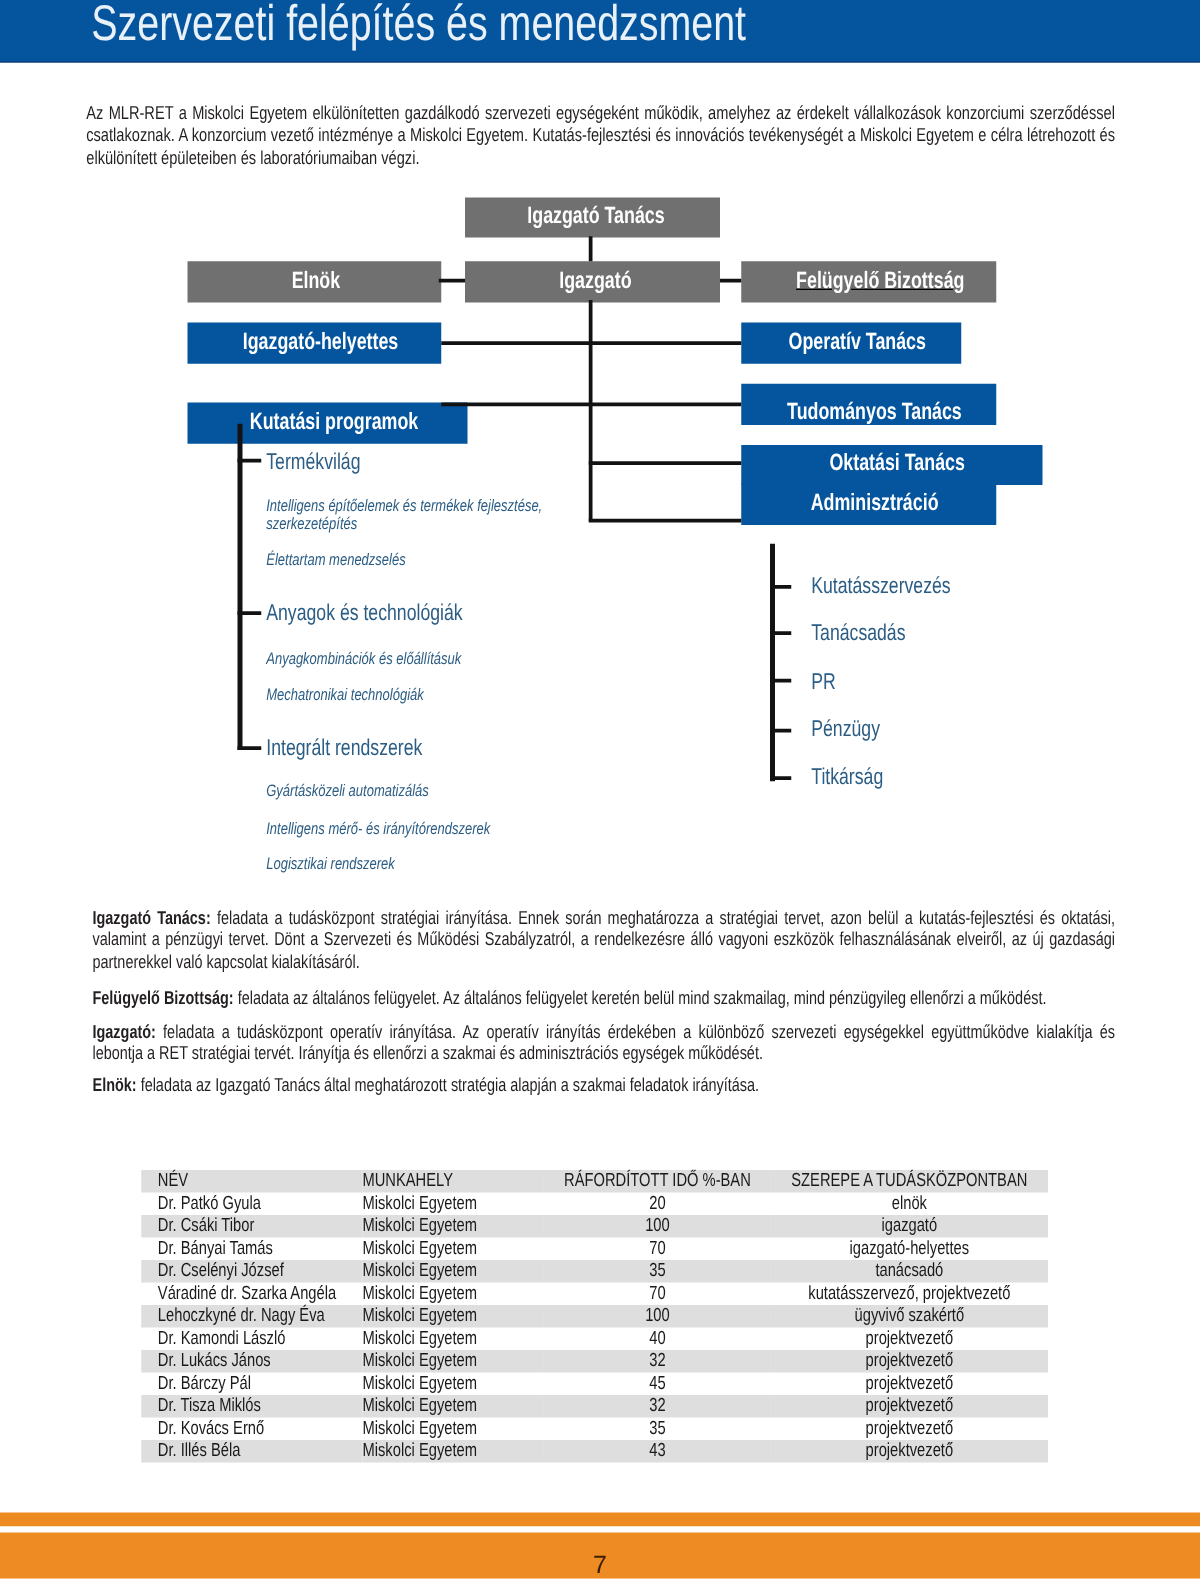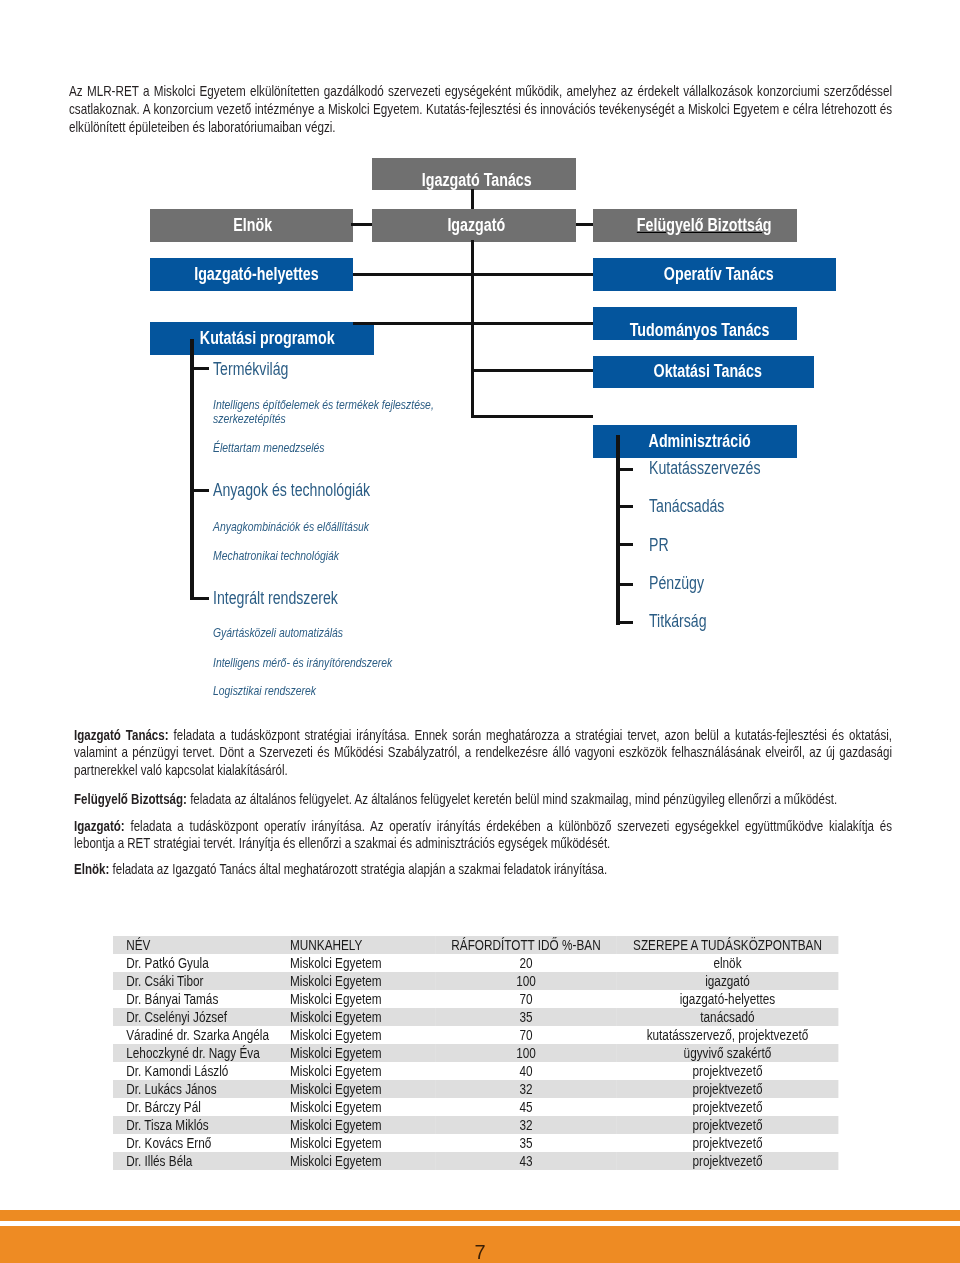--- a/index.html
+++ b/index.html
@@ -62,6 +62,9 @@
 
 <div class="page">
 
+  <div class="hdr">
+    <div class="hdr-title">Szervezeti felépítés és menedzsment</div>
+  </div>
 
   <div class="intro">
     <span class="ln j" style="word-spacing: 1.292px;">Az MLR-RET a Miskolci Egyetem elkülönítetten gazdálkodó szervezeti egységeként működik, amelyhez az érdekelt vállalkozások konzorciumi szerződéssel</span>

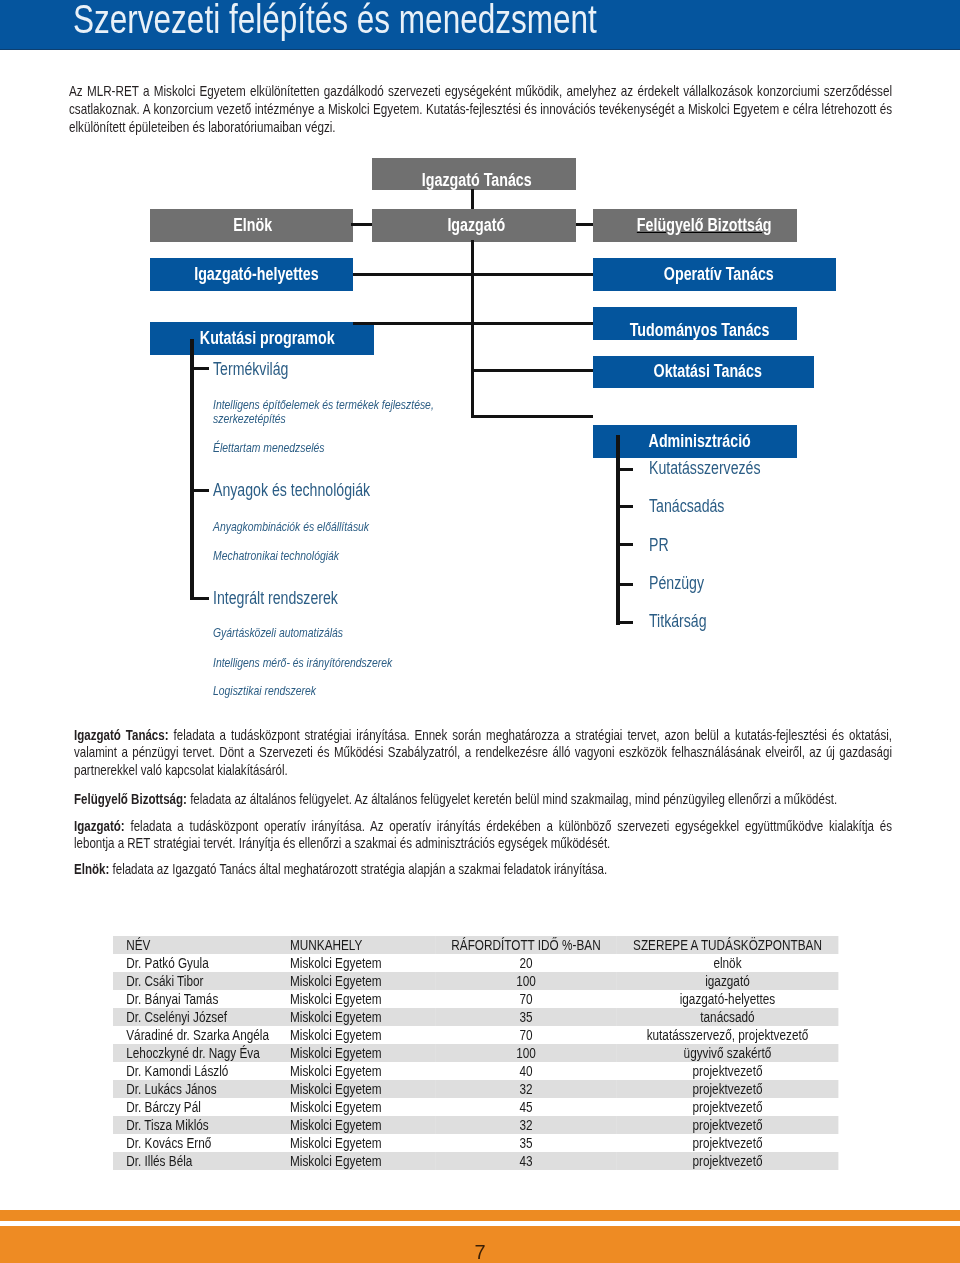--- a/index.html
+++ b/index.html
@@ -73,7 +73,7 @@
   </div>
 
   <div id="chart">
-      <div class="box gray" style="left: 372px; top: 157.5px; width: 203.5px; height: 32px; padding-left: 6px; align-items: flex-end;">
+      <div class="box gray" style="left: 372px; top: 157.5px; width: 203.5px; height: 32px; padding-left: 6px;">
         <span>Igazgató Tanács</span>
       </div>
       <div class="box gray" style="left: 149.9px; top: 209.2px; width: 203.4px; height: 33.1px; padding-left: 2px;">

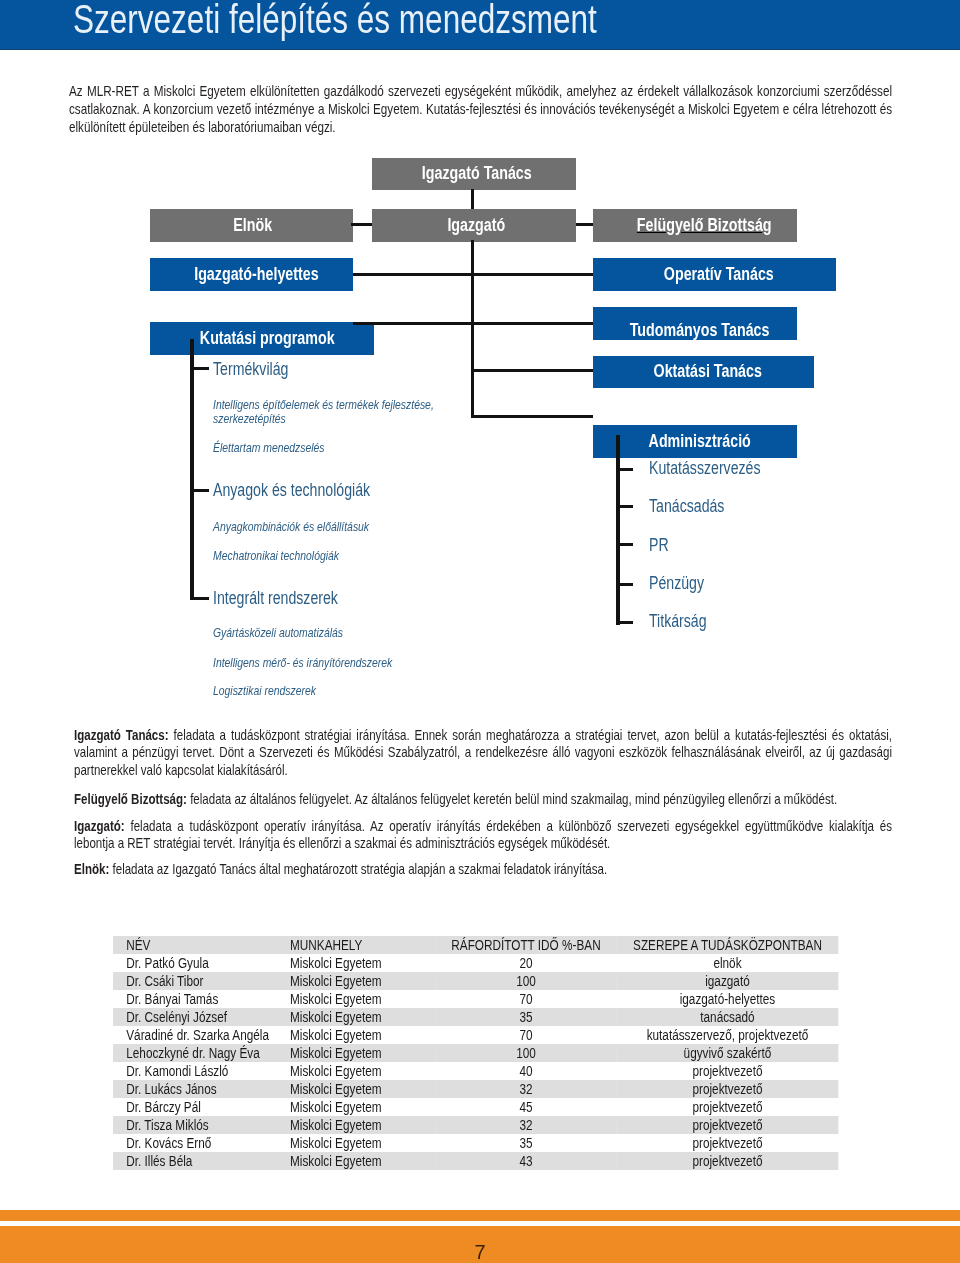--- a/index.html
+++ b/index.html
@@ -88,7 +88,7 @@
       <div class="box blue" style="left: 149.9px; top: 257.9px; width: 203.1px; height: 33.1px;">
         <span>Igazgató-helyettes</span>
       </div>
-      <div class="box blue" style="left: 592.6px; top: 258.1px; width: 243px; height: 33.1px;">
+      <div class="box blue" style="left: 592.6px; top: 258.1px; width: 176px; height: 33.1px;">
         <span>Operatív Tanács</span>
       </div>
       <div class="box blue" style="left: 149.9px; top: 322px; width: 224px; height: 33px;">

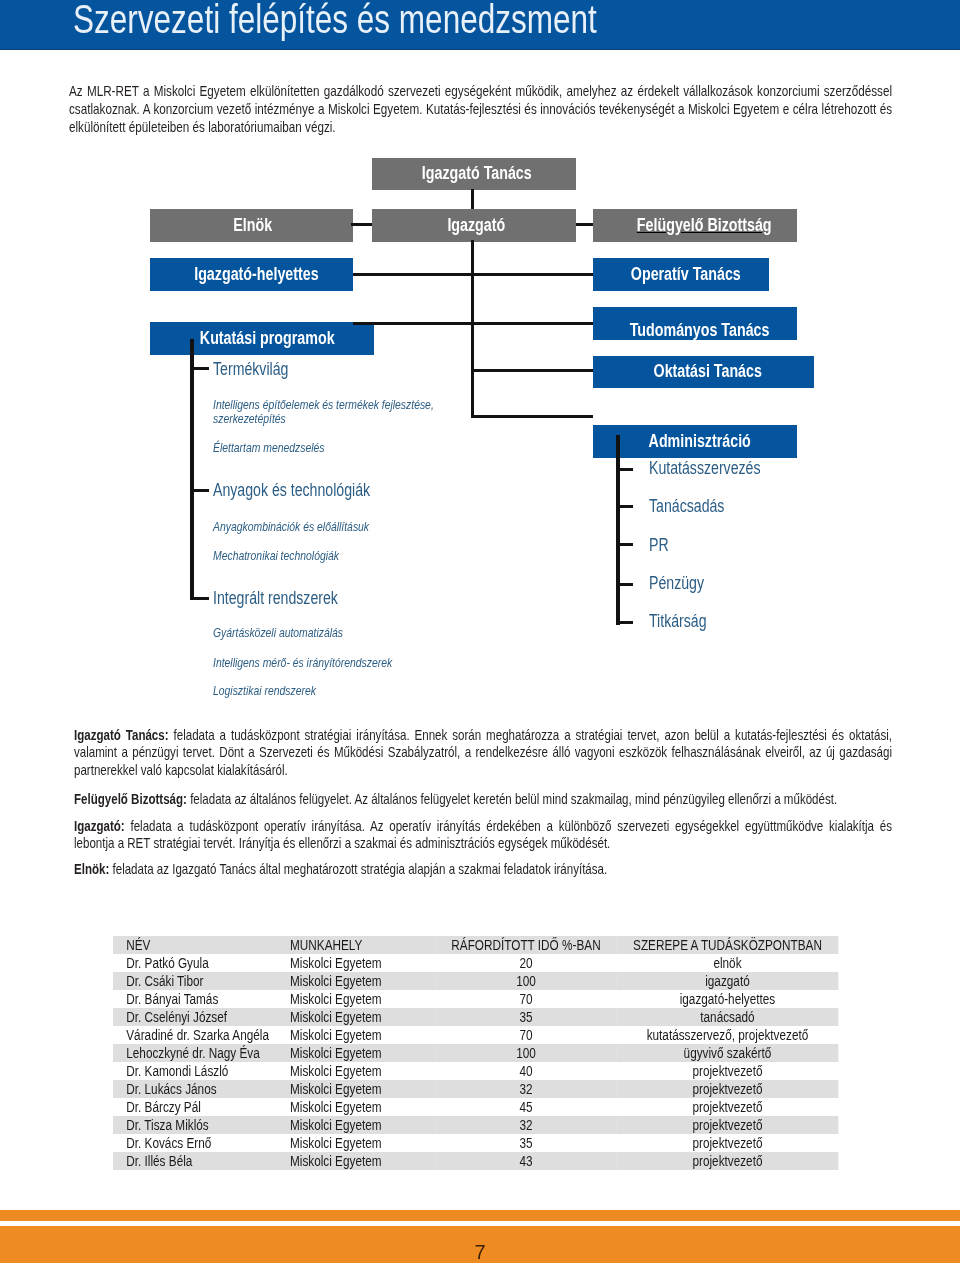--- a/index.html
+++ b/index.html
@@ -97,7 +97,7 @@
       <div class="box blue" style="left: 592.6px; top: 306.5px; width: 204.1px; height: 33px; align-items: flex-end;">
         <span>Tudományos Tanács</span>
       </div>
-      <div class="box blue" style="left: 592.6px; top: 355.5px; width: 221px; height: 32.5px;">
+      <div class="box blue" style="left: 592.6px; top: 355.5px; width: 241px; height: 32.5px;">
         <span>Oktatási Tanács</span>
       </div>
       <div class="box blue" style="left: 592.6px; top: 425px; width: 204.1px; height: 32.5px;">

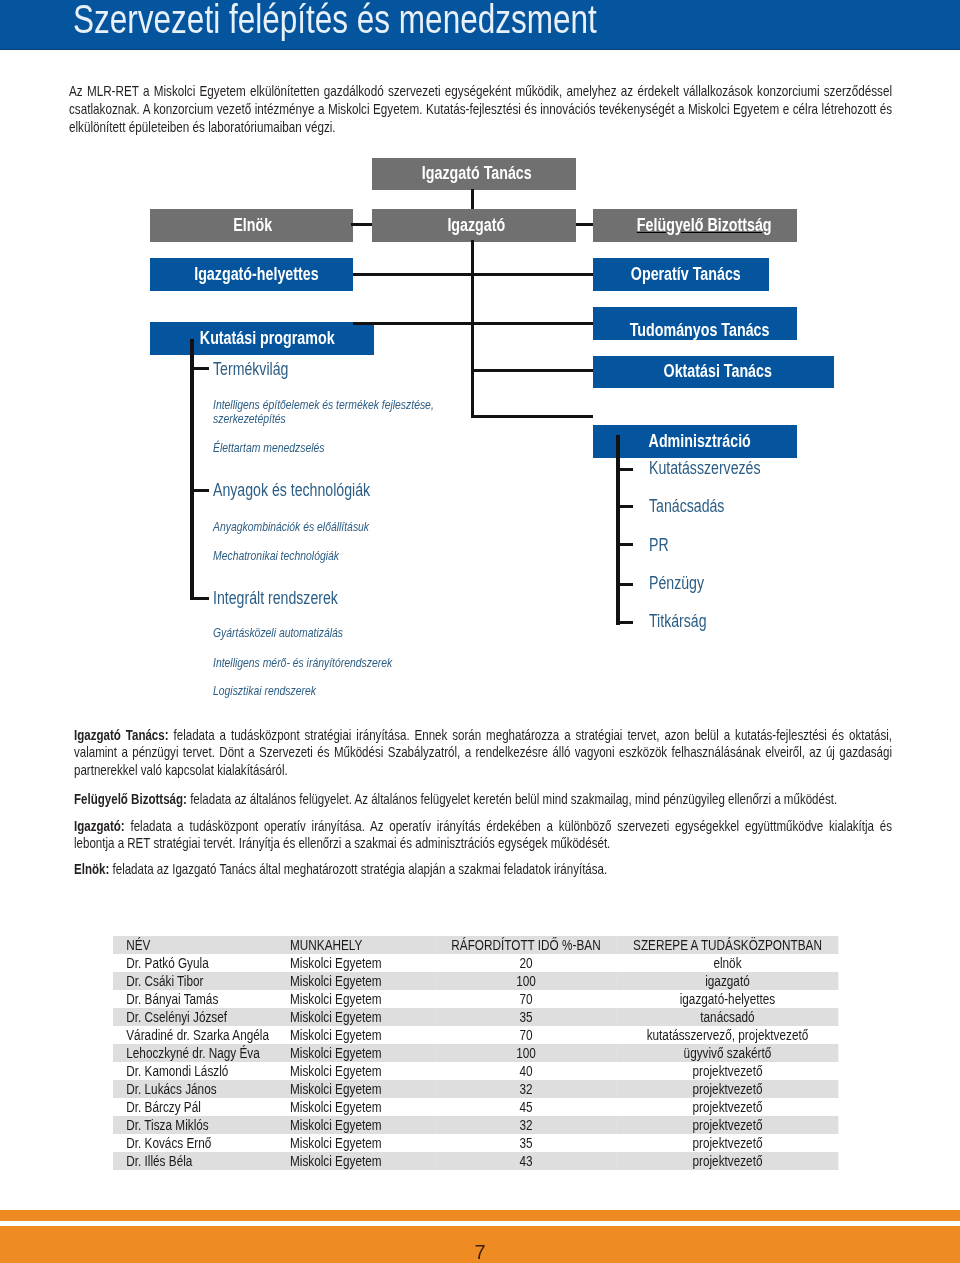--- a/index.html
+++ b/index.html
@@ -100,7 +100,7 @@
       <div class="box blue" style="left: 592.6px; top: 355.5px; width: 241px; height: 32.5px;">
         <span>Oktatási Tanács</span>
       </div>
-      <div class="box blue" style="left: 592.6px; top: 425px; width: 204.1px; height: 32.5px;">
+      <div class="box blue" style="left: 592.6px; top: 387px; width: 204.1px; height: 32.5px;">
         <span>Adminisztráció</span>
       </div>
       <div class="conn" style="left: 471px; top: 189px; width: 3px; height: 20px;"></div>

